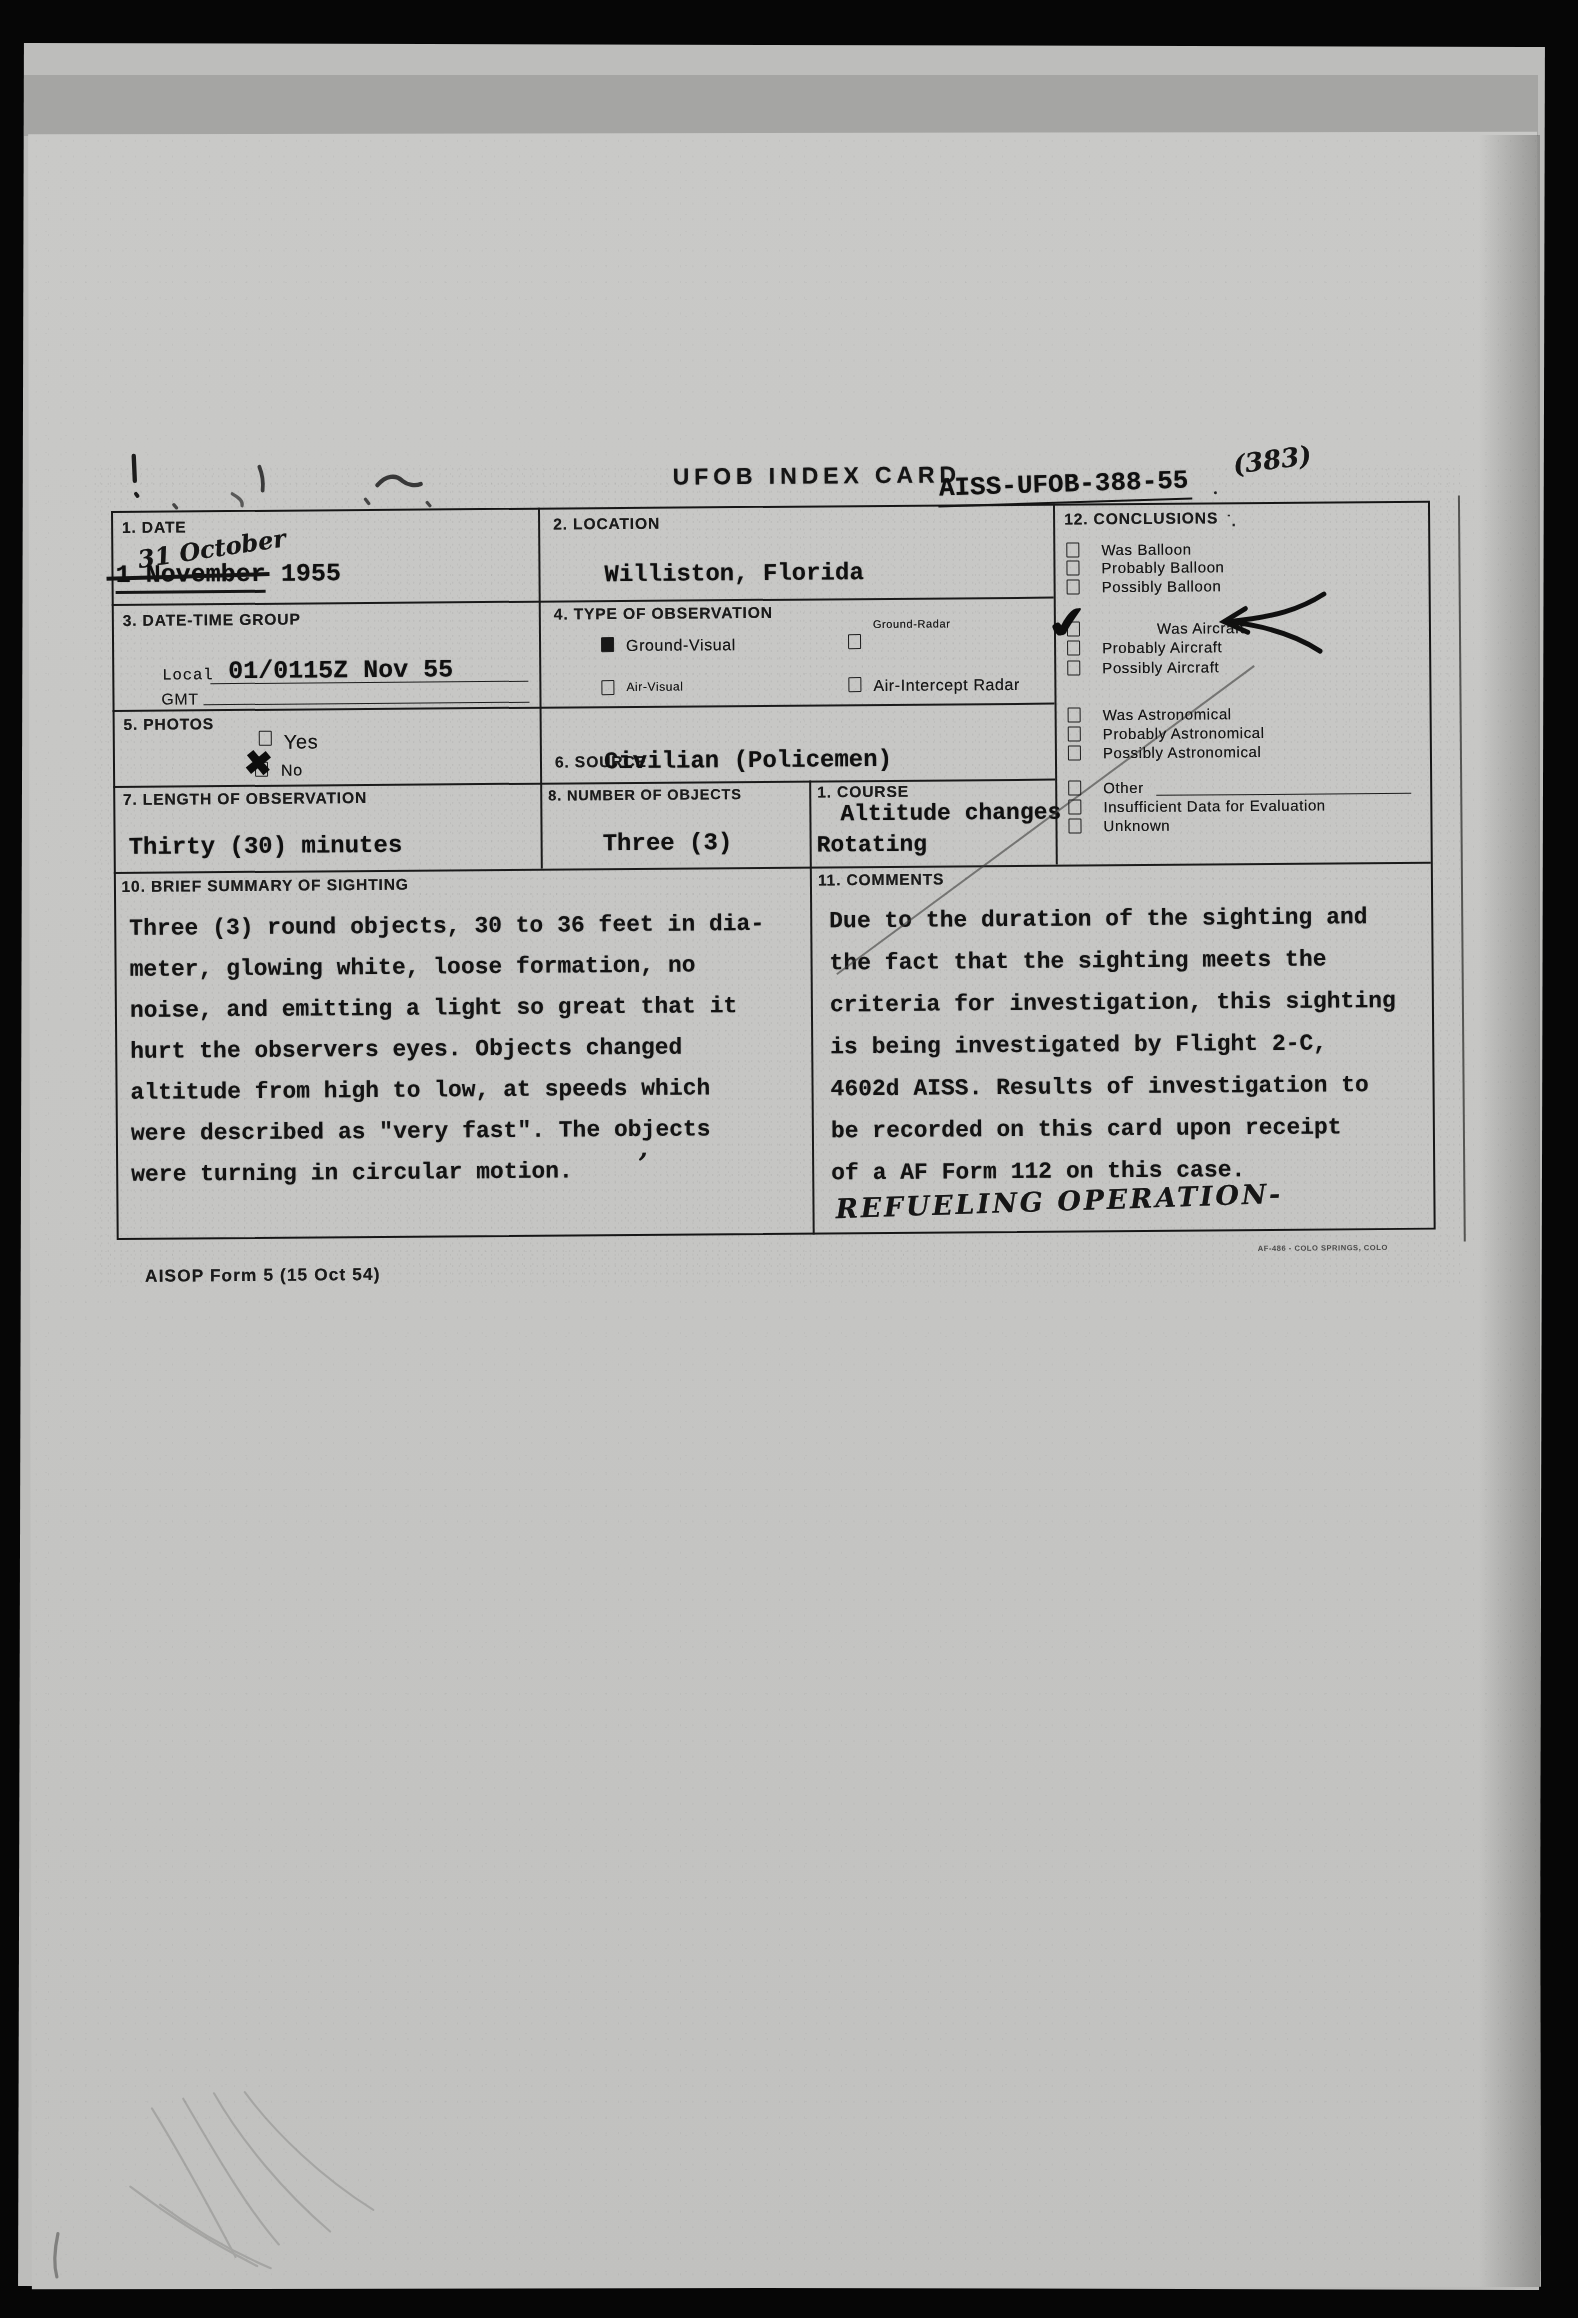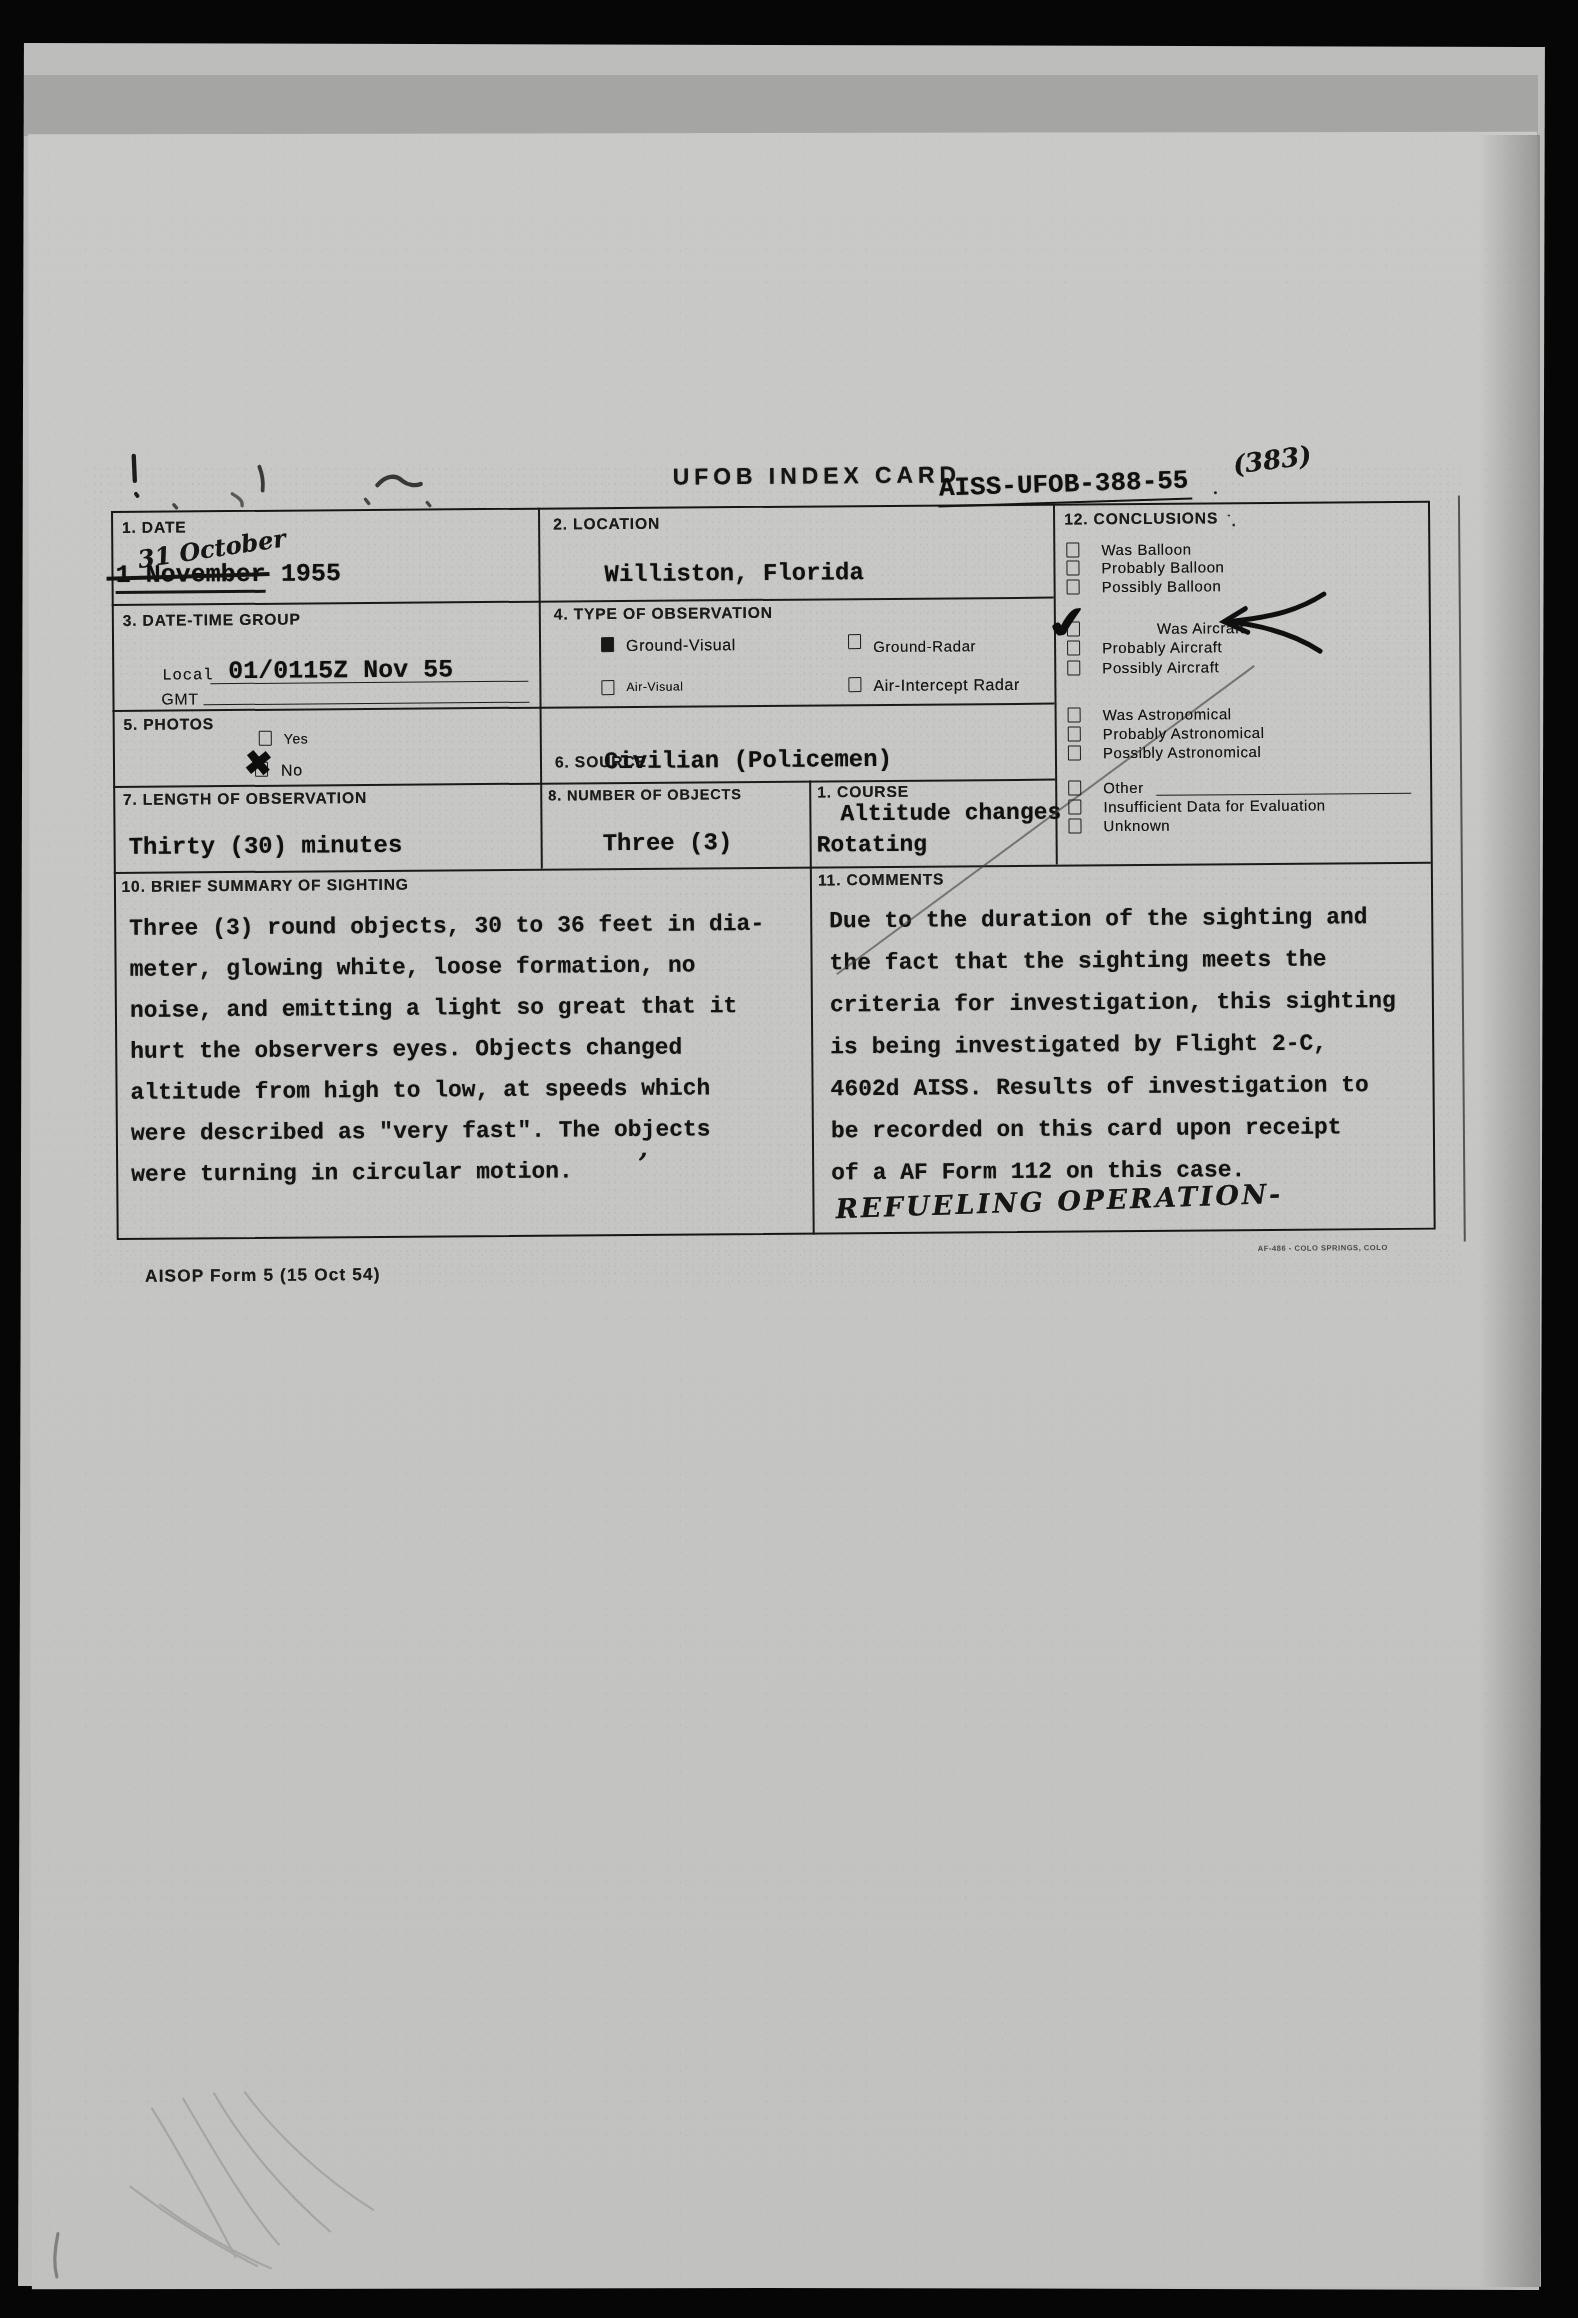--- a/index.html
+++ b/index.html
@@ -134,7 +134,7 @@
   <span class="cb checked" style="left:489px;top:130px;"></span>
   <div class="c-item-label" style="left:514px;top:130px;font-size:16px;">Ground-Visual</div>
   <span class="cb" style="left:736px;top:129px;"></span>
-  <div class="c-item-label" style="left:761px;top:133px;font-size:15px;">Ground-Radar</div>
+  <div class="c-item-label" style="left:761px;top:113px;font-size:11px;">Ground-Radar</div>
   <span class="cb" style="left:489px;top:173px;"></span>
   <div class="c-item-label" style="left:514px;top:173px;font-size:12px;">Air-Visual</div>
   <span class="cb" style="left:736px;top:172px;"></span>

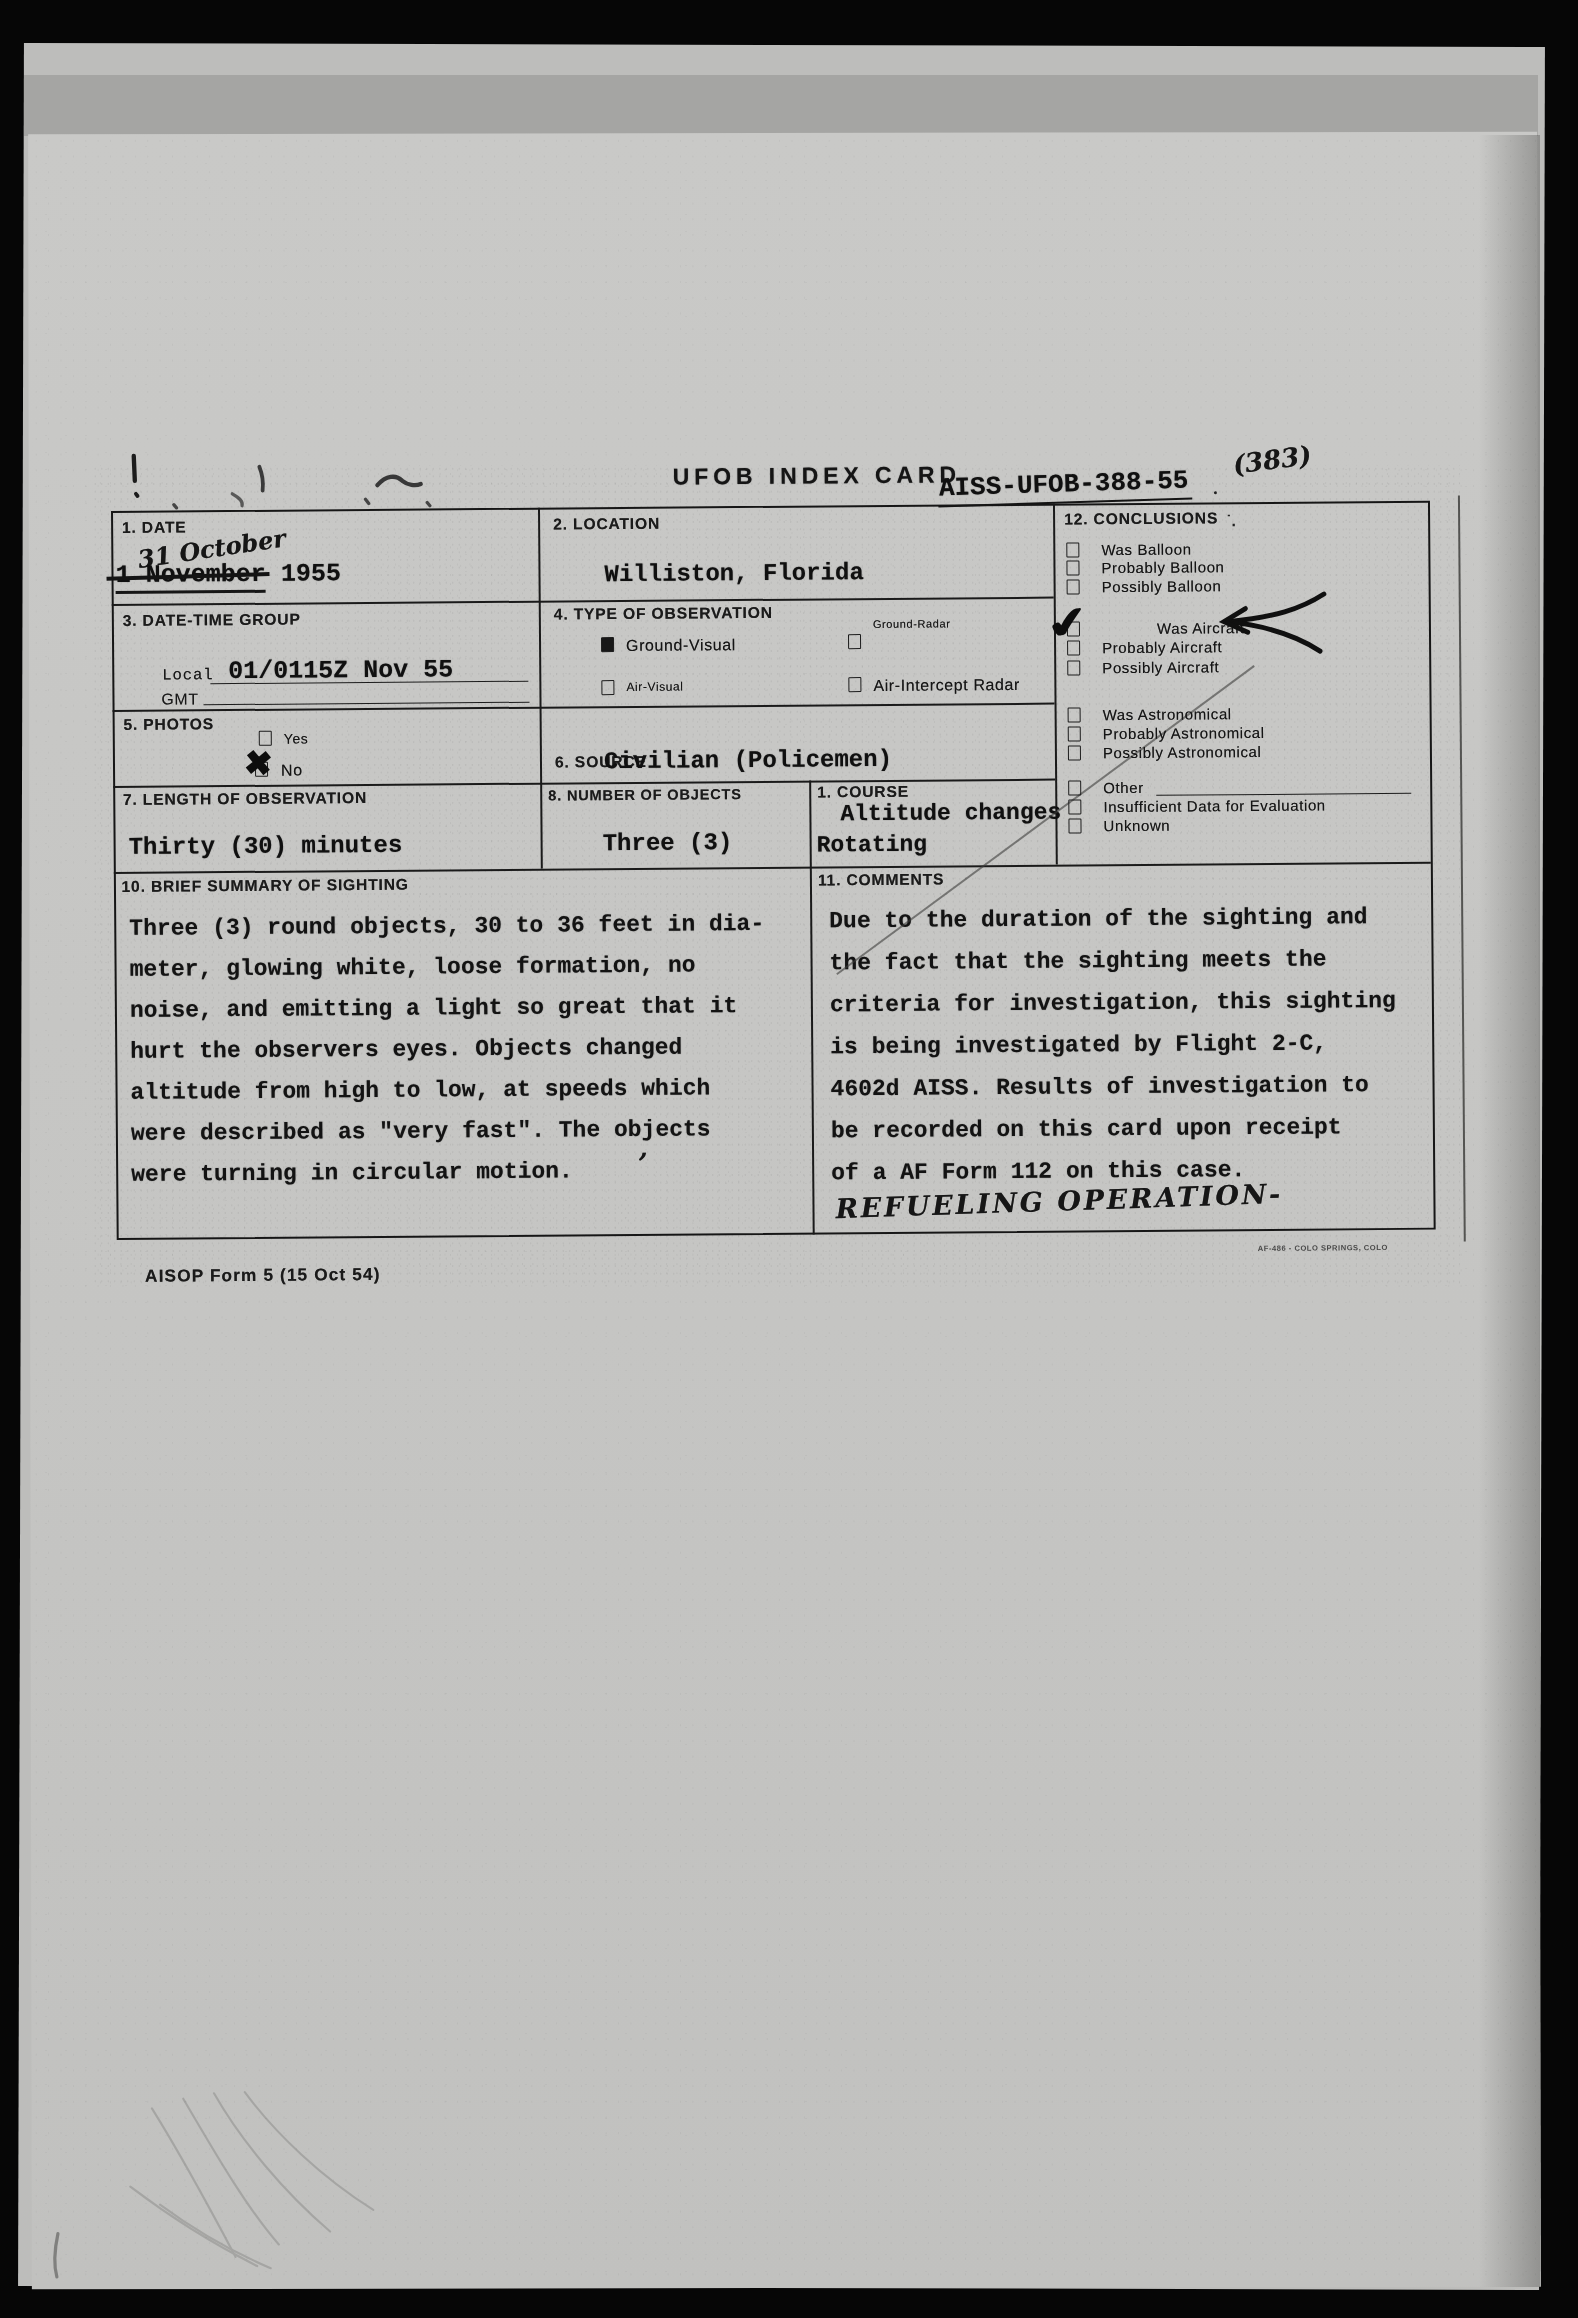--- a/index.html
+++ b/index.html
@@ -142,7 +142,7 @@
 
   <div class="abs lab" style="left:10.8px;top:205px;">5. PHOTOS</div>
   <span class="cb" style="left:146px;top:221px;"></span>
-  <div class="c-item-label" style="left:171px;top:221px;font-size:14px;">Yes</div>
+  <div class="c-item-label" style="left:171px;top:221px;font-size:20px;">Yes</div>
   <span class="cb" style="left:142px;top:252px;"></span>
   <div class="c-item-label" style="left:168px;top:252px;font-size:16px;">No</div>
   <div class="stamp checked" style="left:131px;top:233px;font-size:34px;font-weight:700;transform:rotate(6deg);">✖</div>

